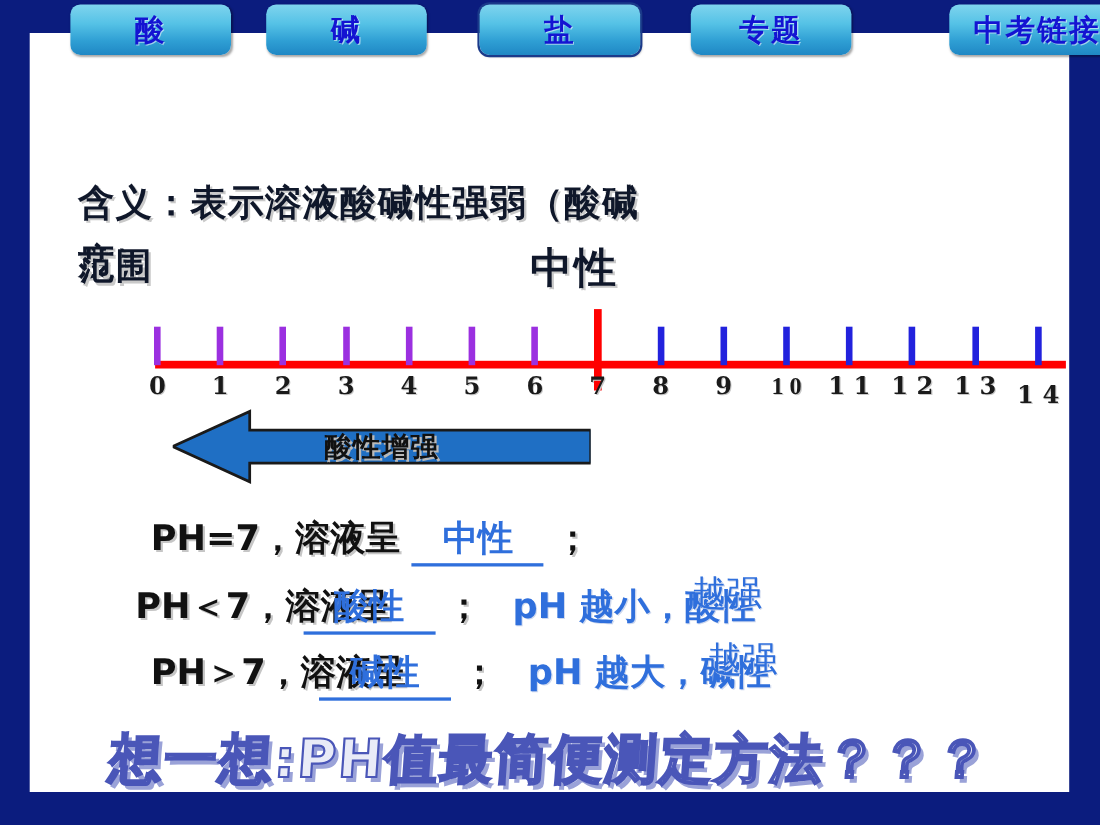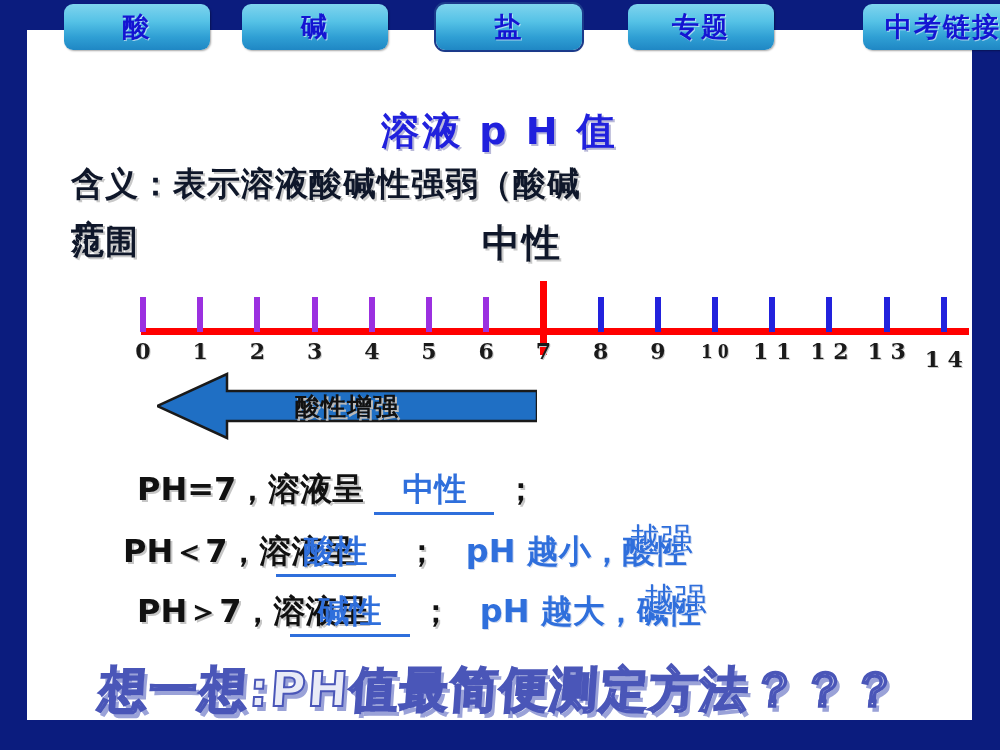--- a/index.html
+++ b/index.html
@@ -138,7 +138,6 @@
 <div id="slide">
   <div id="canvas">
 
-    <div id="title">溶液 p H 值</div>
 
     <div class="blk-text" id="meaning1">含义：表示溶液酸碱性强弱（酸碱</div>
     <div class="blk-text" id="meaning2a">度）</div>

